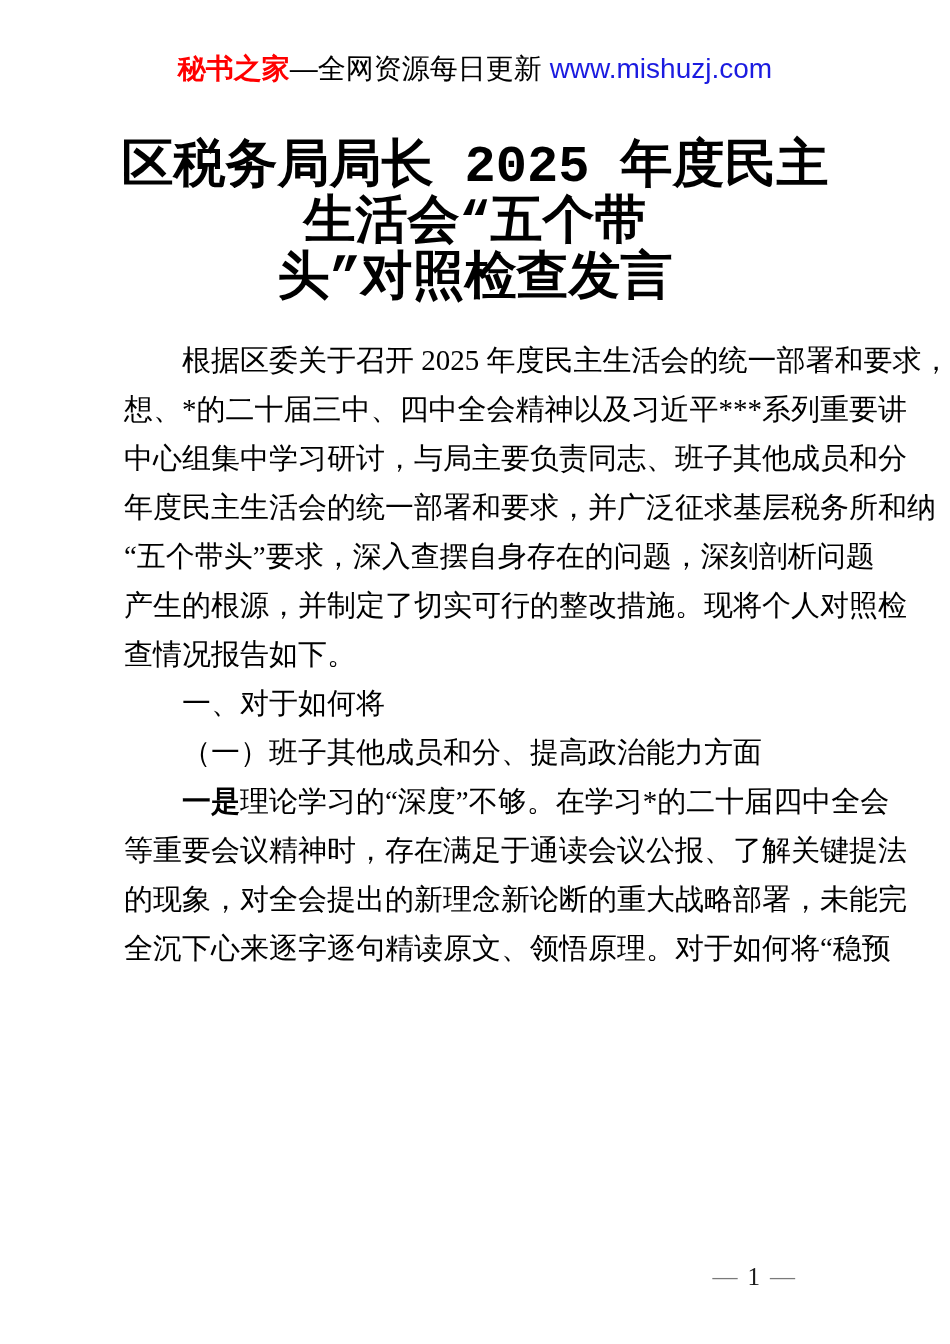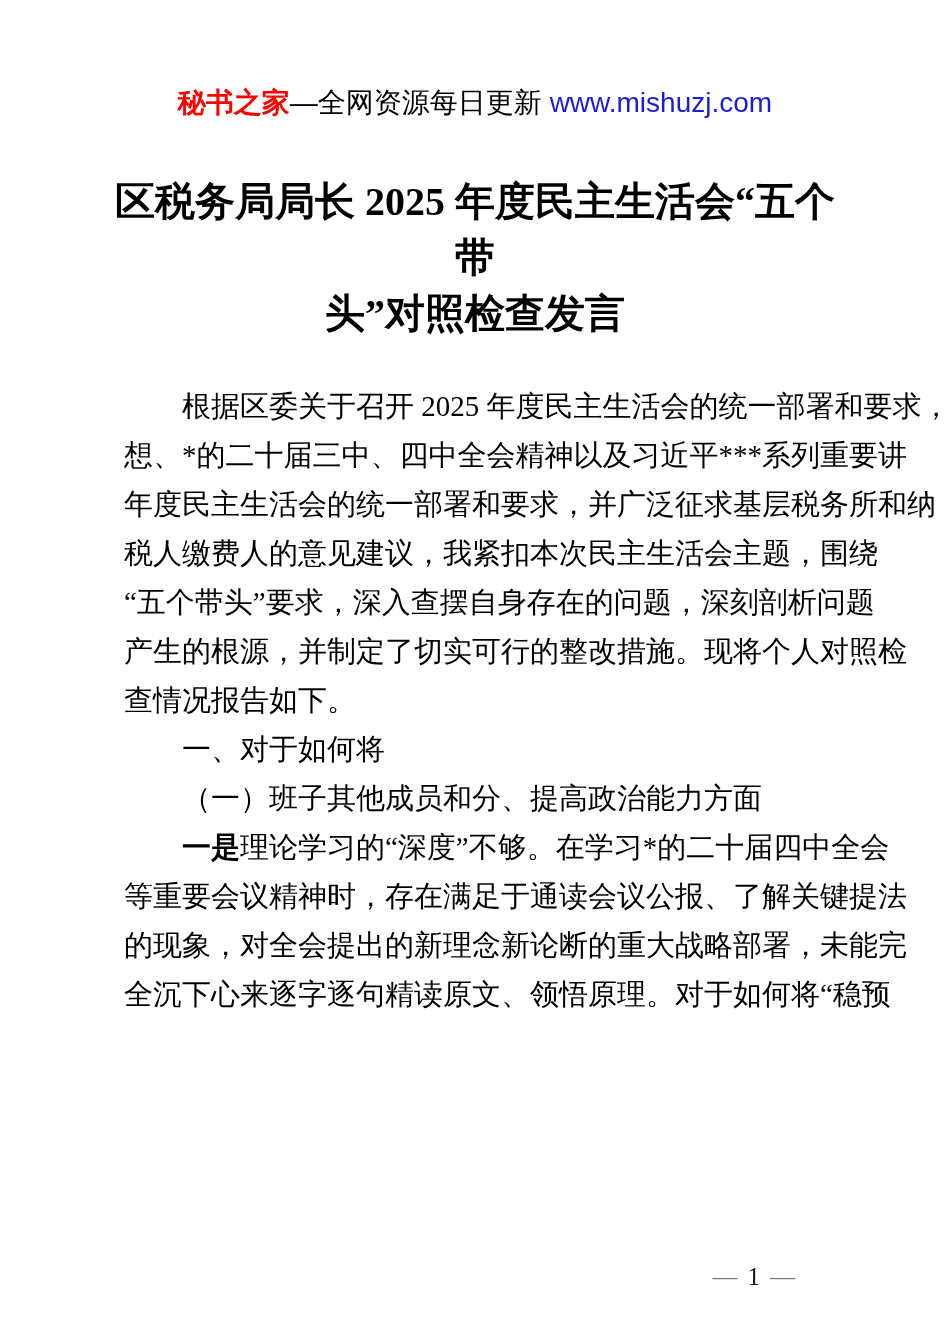--- a/index.html
+++ b/index.html
@@ -13,7 +13,7 @@
     overflow: hidden;
   }
   .page-header {
-    padding-top: 86px;
+    padding-top: 52px;
     text-align: center;
     font-family: "Liberation Sans", sans-serif;
     font-size: 28px;

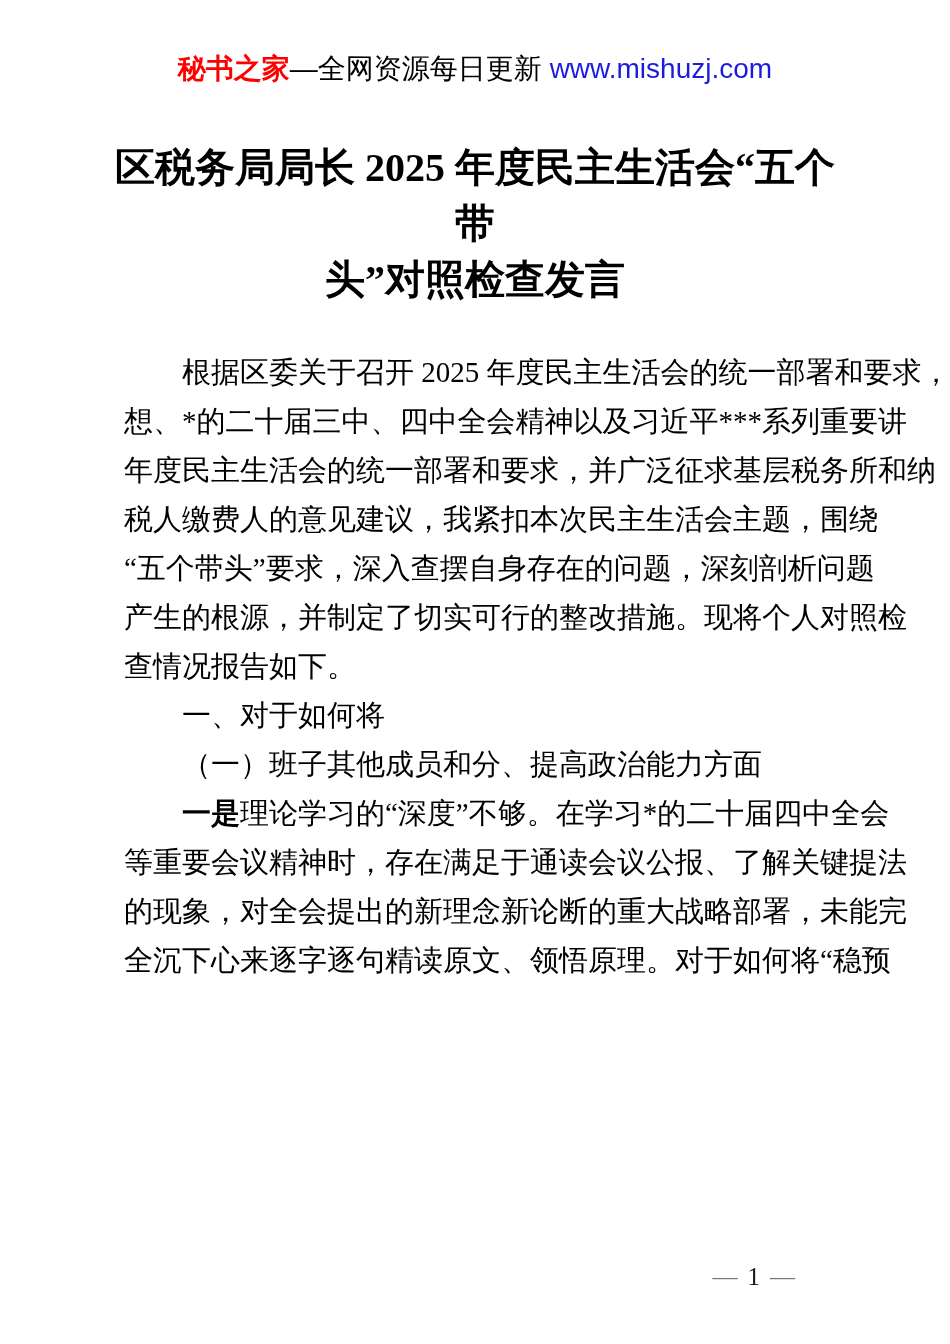--- a/index.html
+++ b/index.html
@@ -27,10 +27,10 @@
   .doc-title {
     margin: 54px 100px 0 100px;
     text-align: center;
-    font-size: 40px;
+    font-size: 52px;
     line-height: 56px;
     font-weight: bold;
-    font-family: Liberation Serif, serif;
+    font-family: Liberation Mono, monospace;
   }
   .doc-body {
     margin: 40px 120px 0 124px;

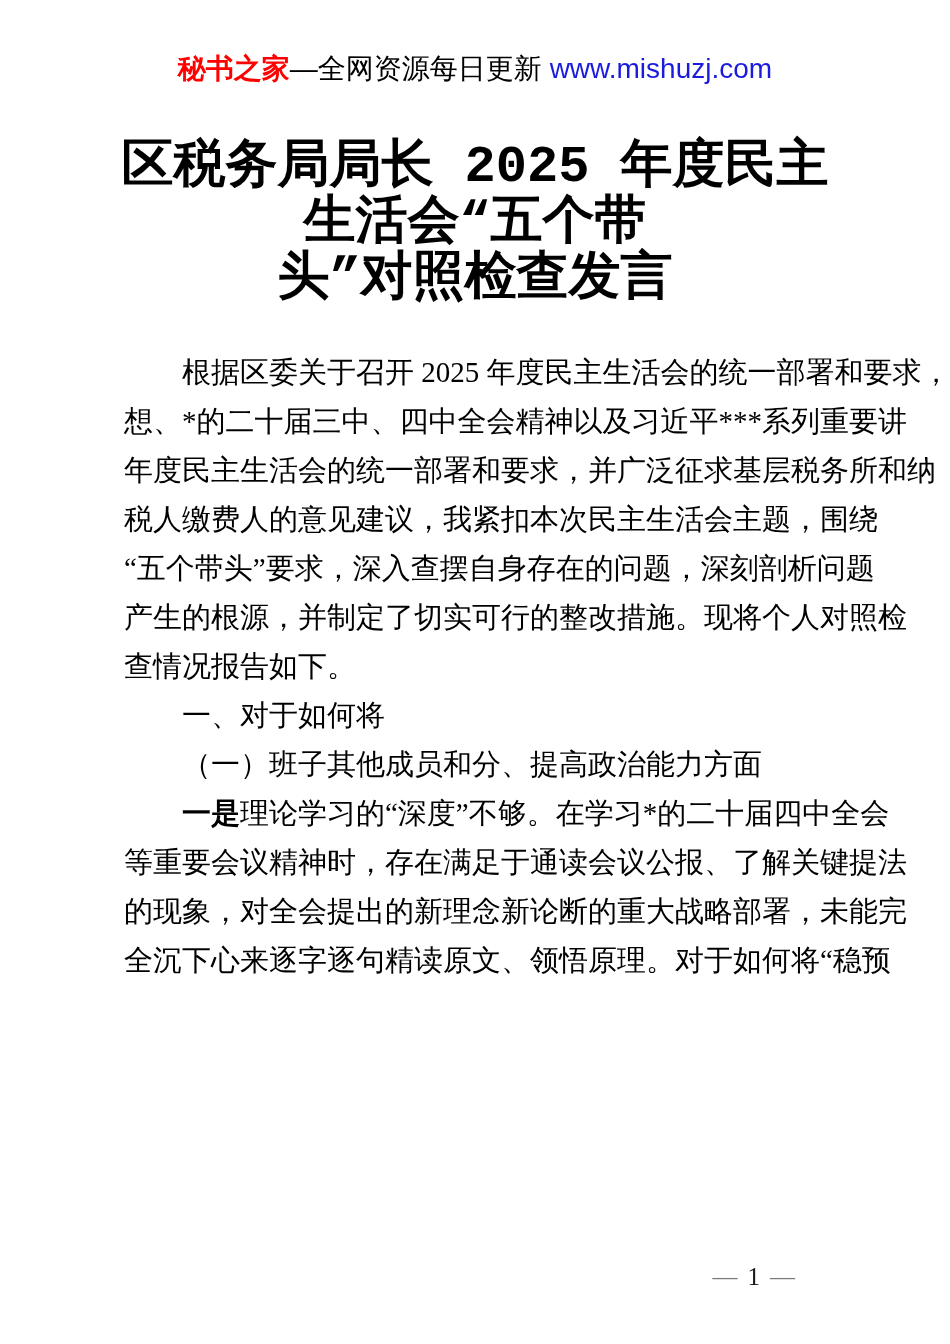--- a/index.html
+++ b/index.html
@@ -33,7 +33,7 @@
     font-family: Liberation Mono, monospace;
   }
   .doc-body {
-    margin: 40px 120px 0 124px;
+    margin: 28px 120px 0 124px;
     font-size: 29px;
   }
   .line {

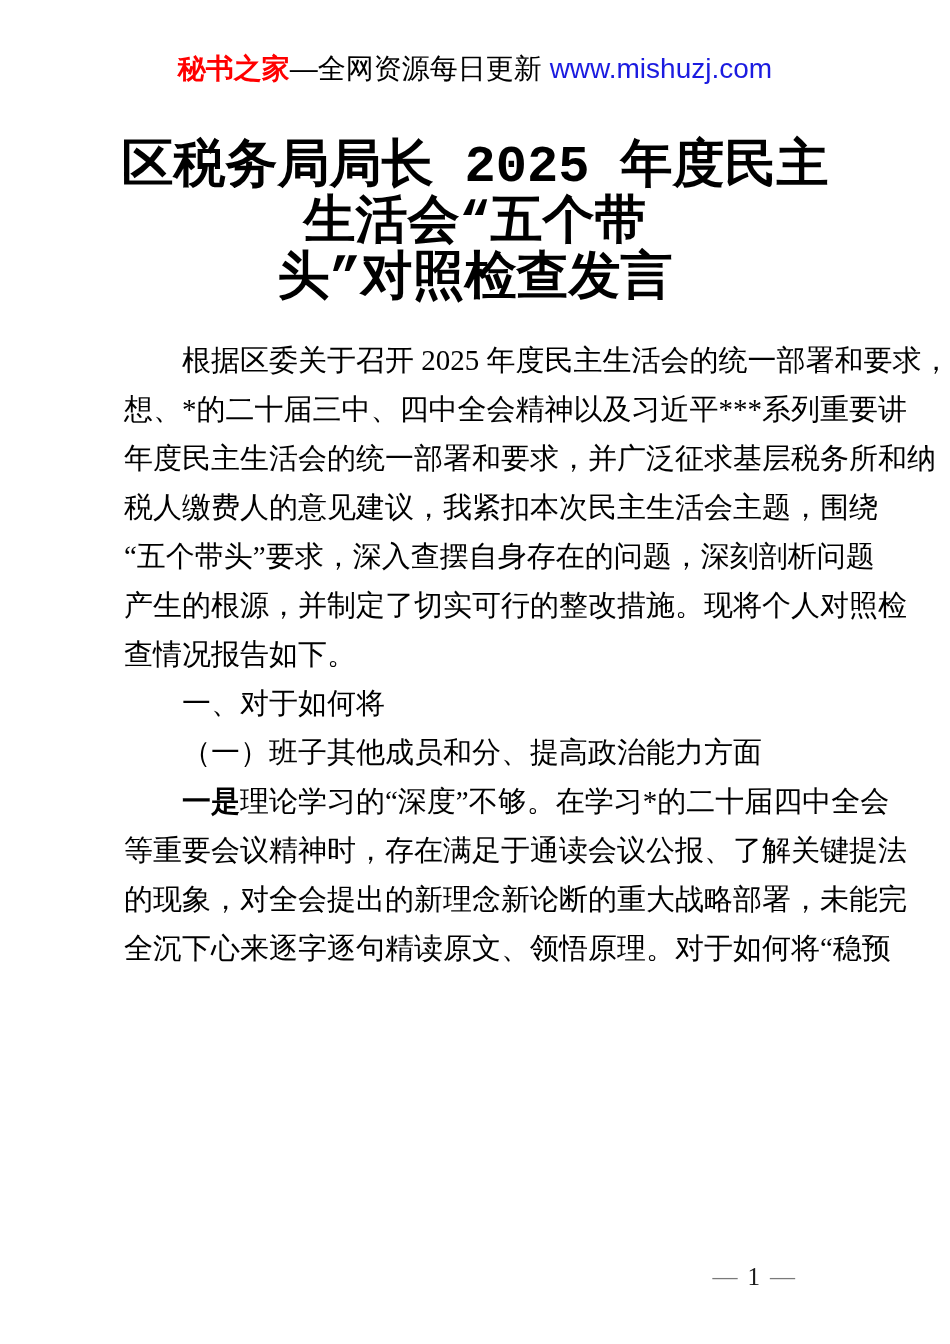--- a/index.html
+++ b/index.html
@@ -71,6 +71,7 @@
 <div class="doc-body">
   <div class="line indent">根据区委关于召开 2025 年度民主生活会的统一部署和要求，</div>
   <div class="line">想、*的二十届三中、四中全会精神以及习近平***系列重要讲</div>
+  <div class="line">中心组集中学习研讨，与局主要负责同志、班子其他成员和分</div>
   <div class="line">年度民主生活会的统一部署和要求，并广泛征求基层税务所和纳</div>
   <div class="line">税人缴费人的意见建议，我紧扣本次民主生活会主题，围绕</div>
   <div class="line">“五个带头”要求，深入查摆自身存在的问题，深刻剖析问题</div>

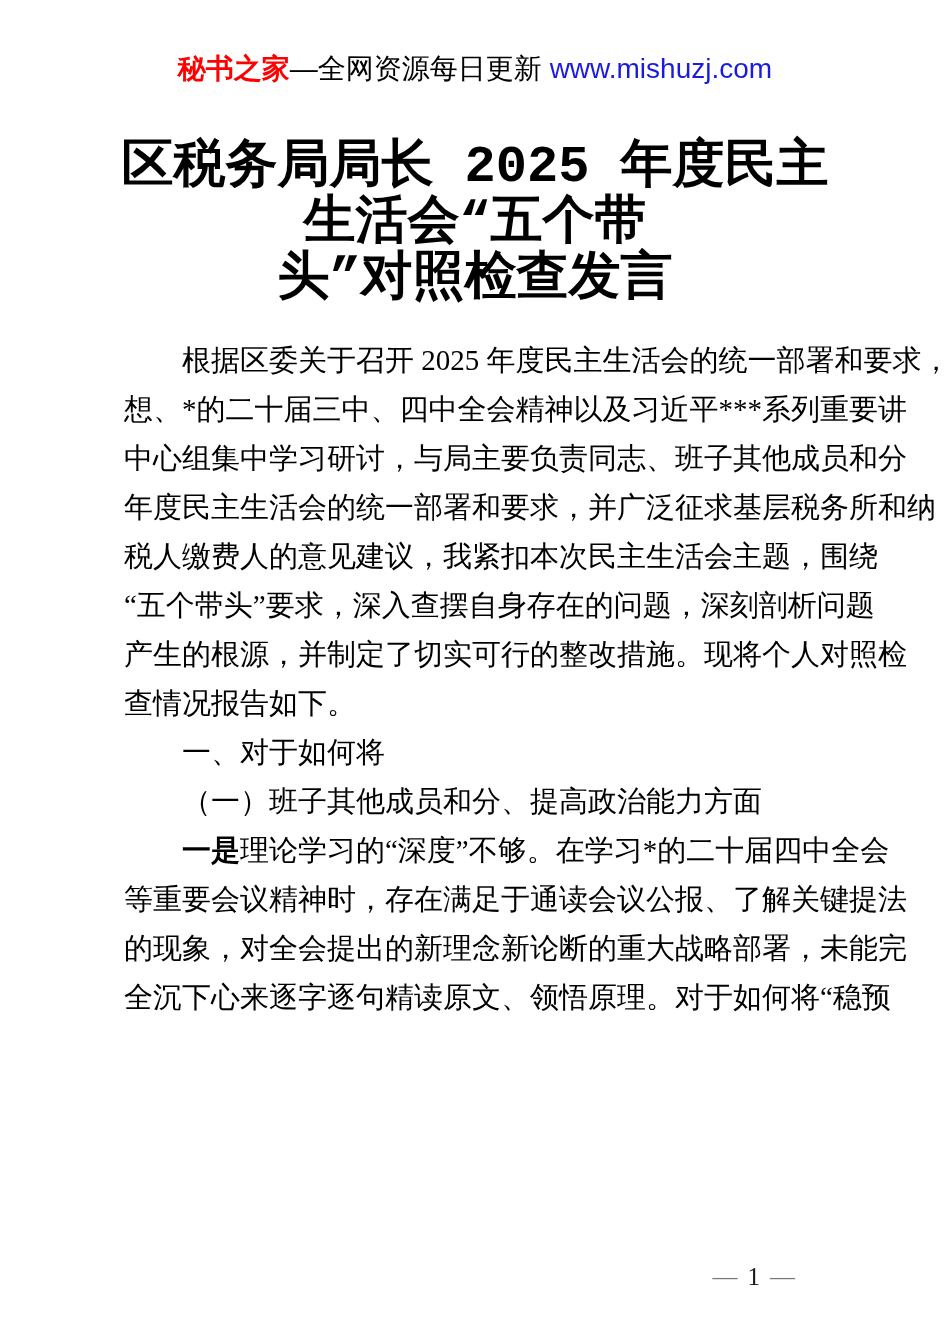--- a/index.html
+++ b/index.html
@@ -73,7 +73,6 @@
   <div class="line">想、*的二十届三中、四中全会精神以及习近平***系列重要讲</div>
   <div class="line">中心组集中学习研讨，与局主要负责同志、班子其他成员和分</div>
   <div class="line">年度民主生活会的统一部署和要求，并广泛征求基层税务所和纳</div>
-  <div class="line">税人缴费人的意见建议，我紧扣本次民主生活会主题，围绕</div>
   <div class="line">“五个带头”要求，深入查摆自身存在的问题，深刻剖析问题</div>
   <div class="line">产生的根源，并制定了切实可行的整改措施。现将个人对照检</div>
   <div class="line">查情况报告如下。</div>

